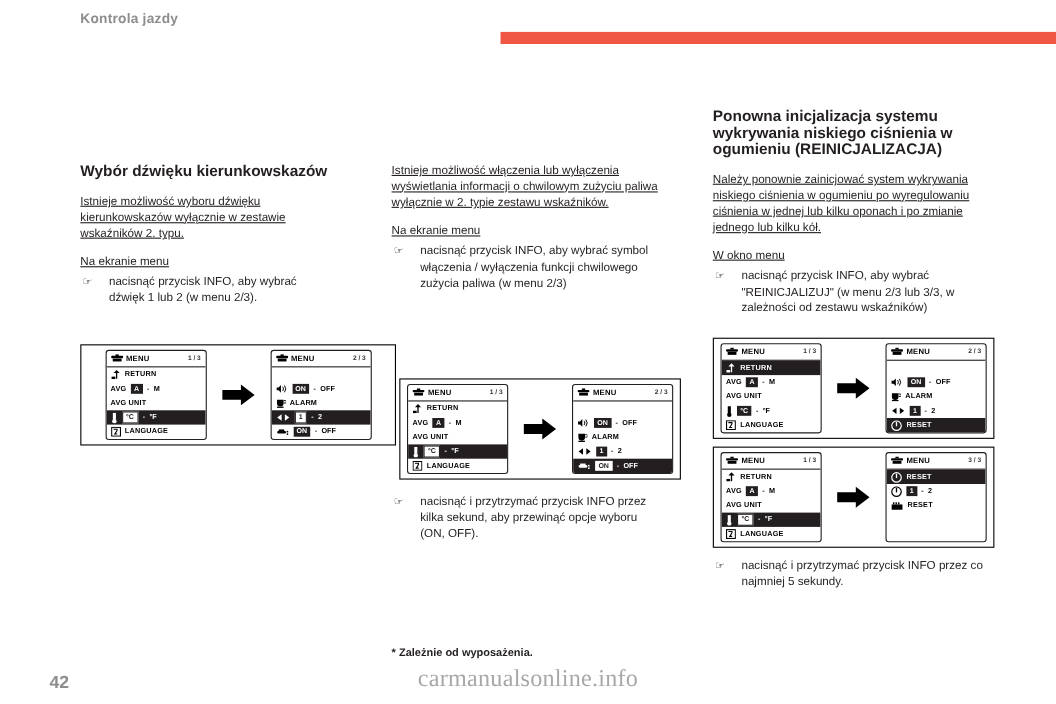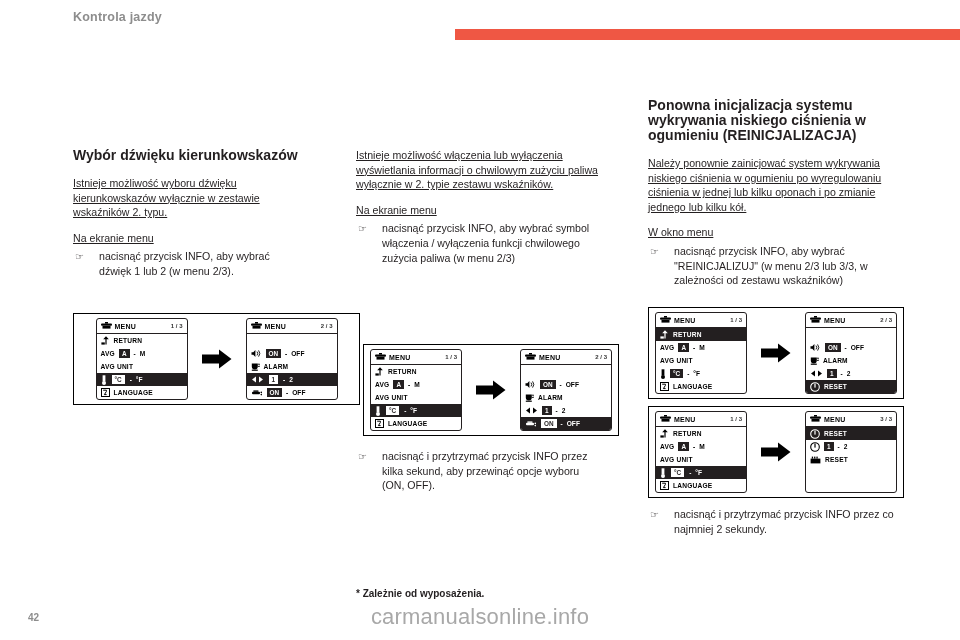--- a/index.html
+++ b/index.html
@@ -189,7 +189,7 @@
     <ul class="bullets">
       <li>
         <span class="hand">☞</span>
-        <span>nacisnąć i przytrzymać przycisk INFO przez co najmniej 2 sekundy.</span>
+        <span>nacisnąć i przytrzymać przycisk INFO przez co najmniej 5 sekundy.</span>
       </li>
     </ul>
   </div>

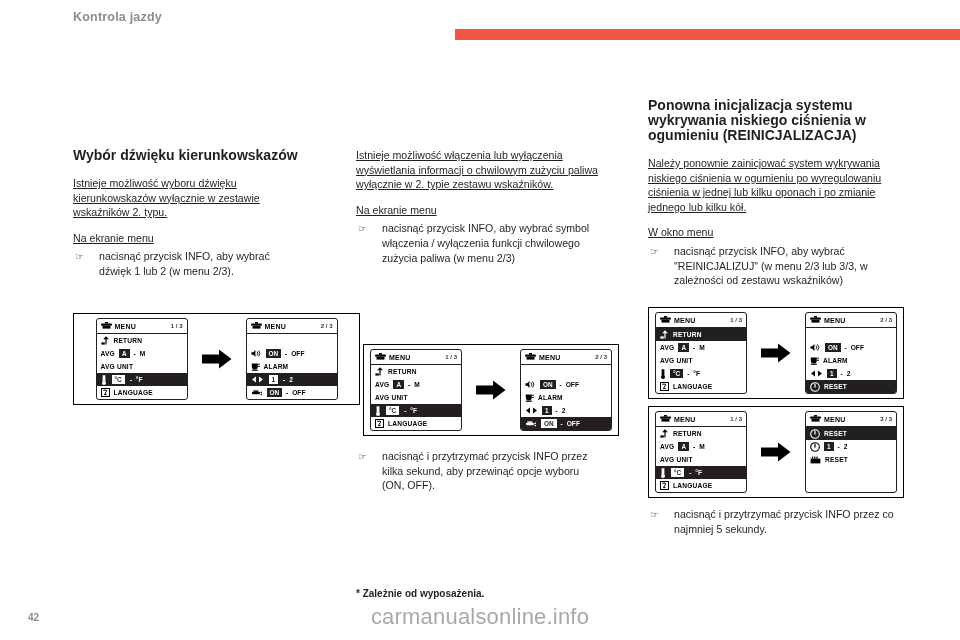--- a/index.html
+++ b/index.html
@@ -25,8 +25,8 @@
 
   
   .pagenum {
-    position: absolute; left: 28px; top: 612px;
-    font-size: 10px; font-weight: bold; color: #8d8d8d;
+    position: absolute; left: 45px; top: 612px;
+    font-size: 16px; font-weight: bold; color: #8d8d8d;
   }
 
   

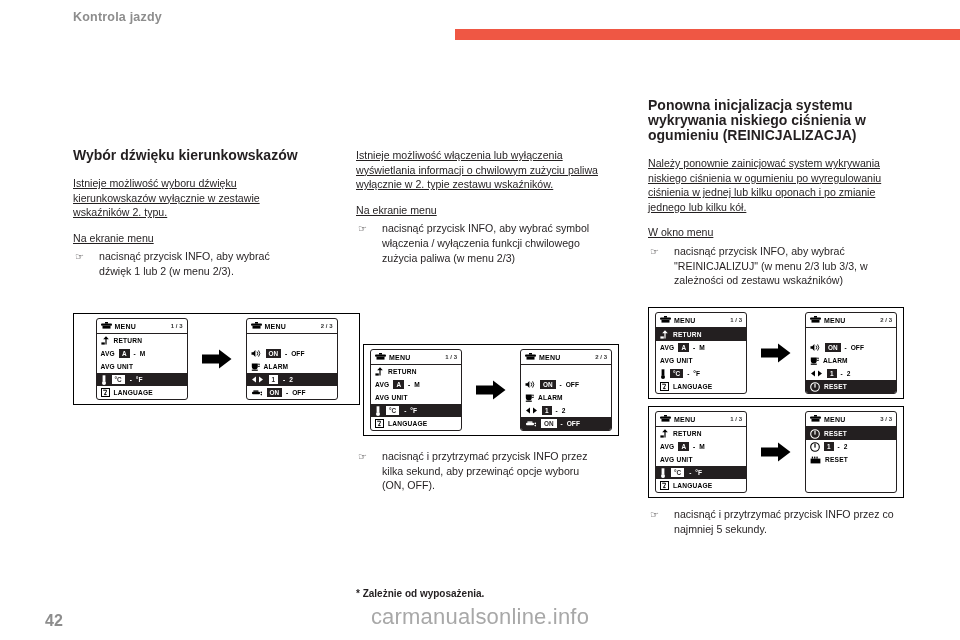--- a/index.html
+++ b/index.html
@@ -34,7 +34,7 @@
     position: absolute; left: 0; top: 604px; width: 960px;
     text-align: center;
     font-size: 22px; color: #a8a8a8; letter-spacing: .2px;
-    font-family: Liberation Sans, sans-serif;
+    font-family: Liberation Serif, serif;
   }
 
   

